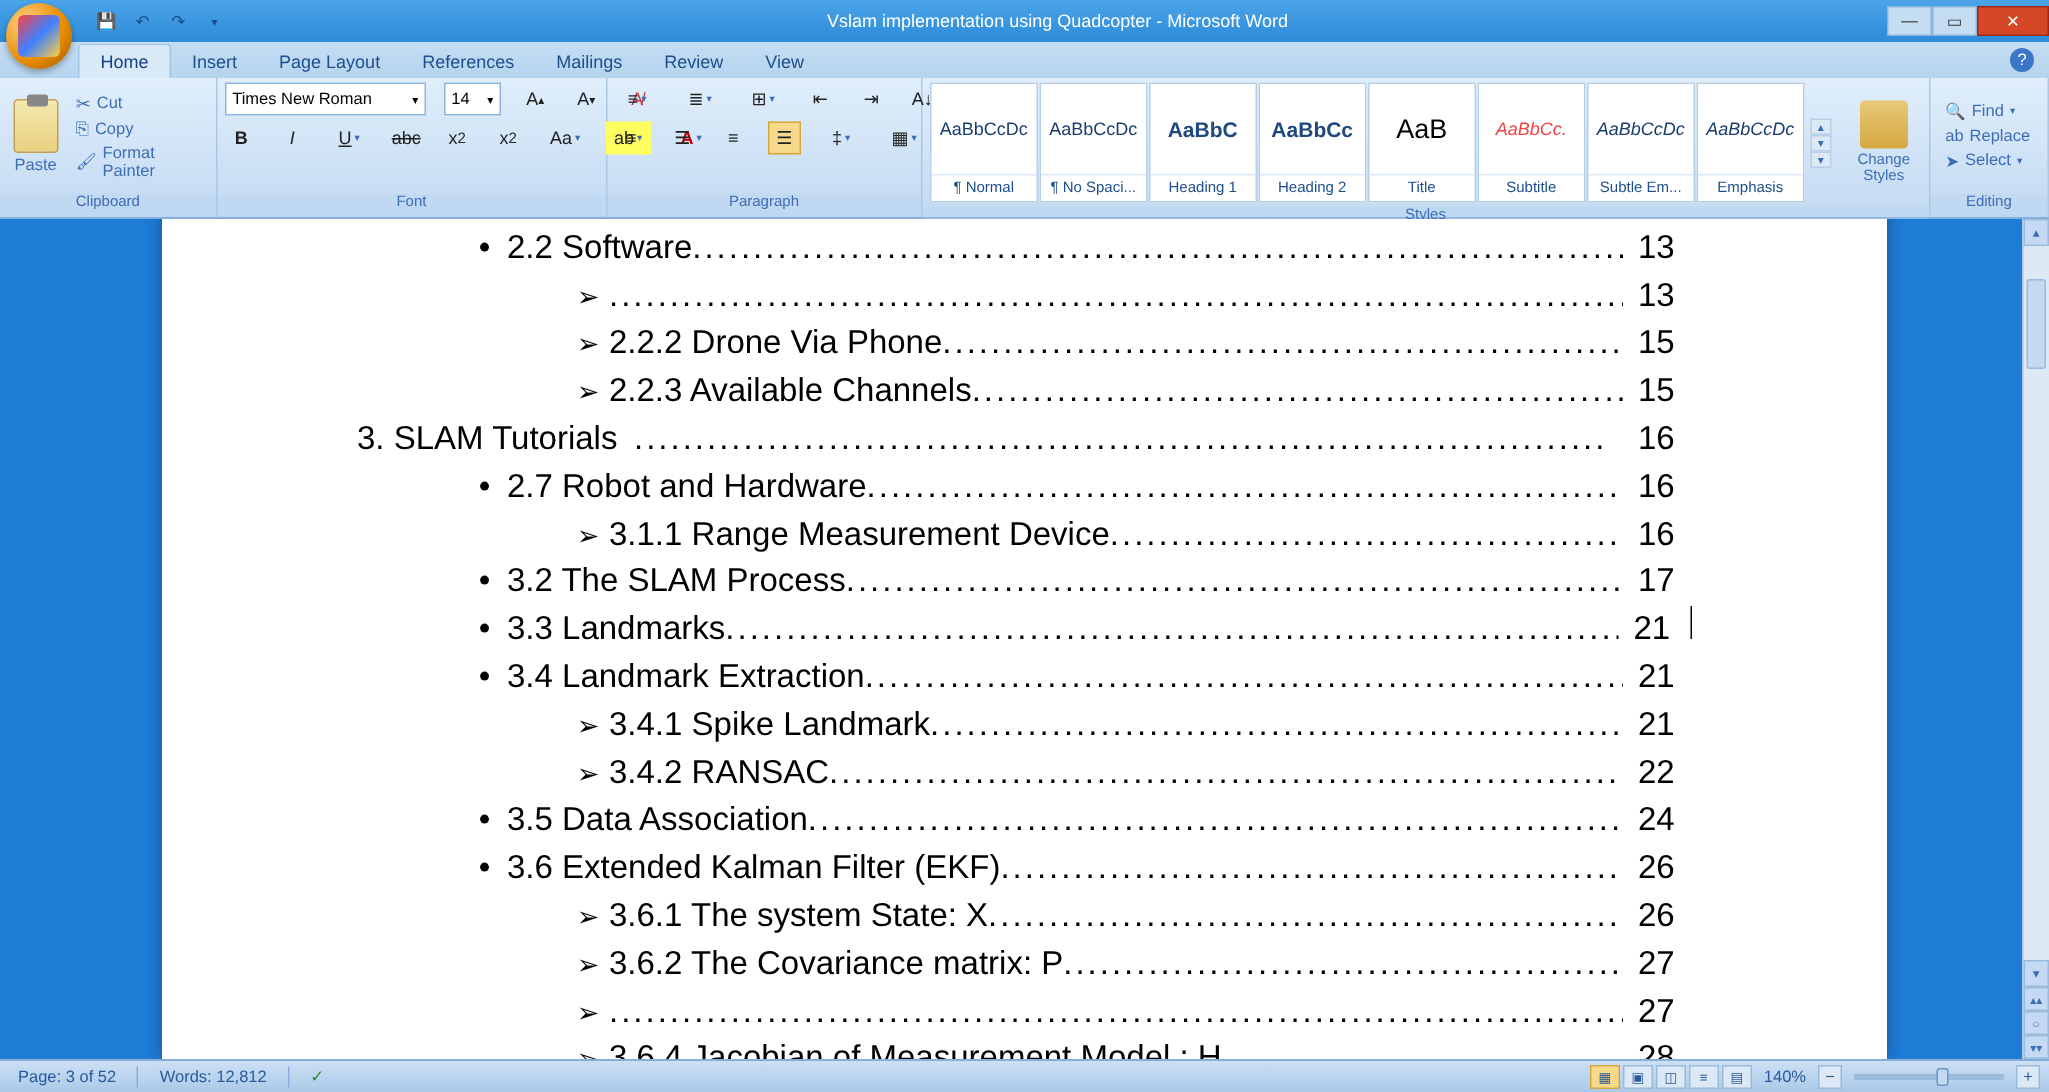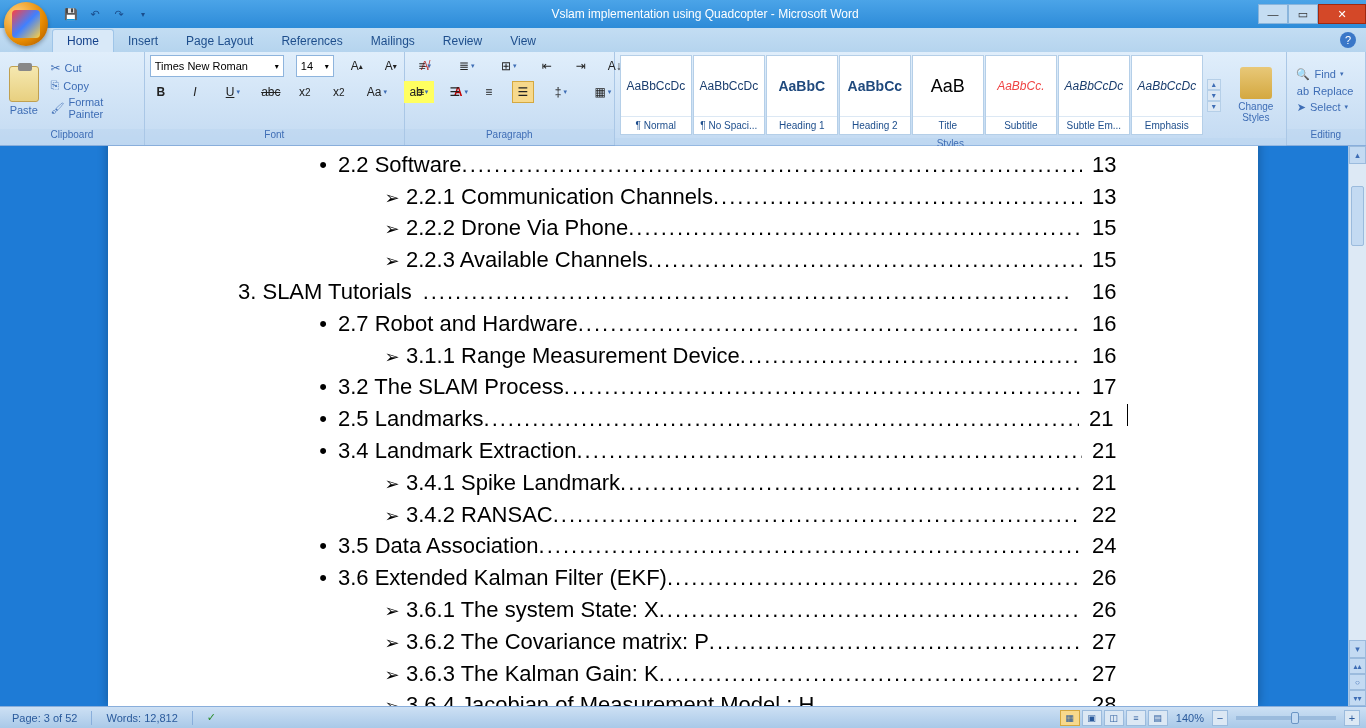--- a/index.html
+++ b/index.html
@@ -310,7 +310,6 @@
       </div>
       <div class="toc-line indent2">
         <span class="toc-arrow">➢</span>
-        <span class="toc-text">2.2.1 Communication Channels </span>
         <span class="dots"></span>
         <span class="toc-page">13</span>
       </div>

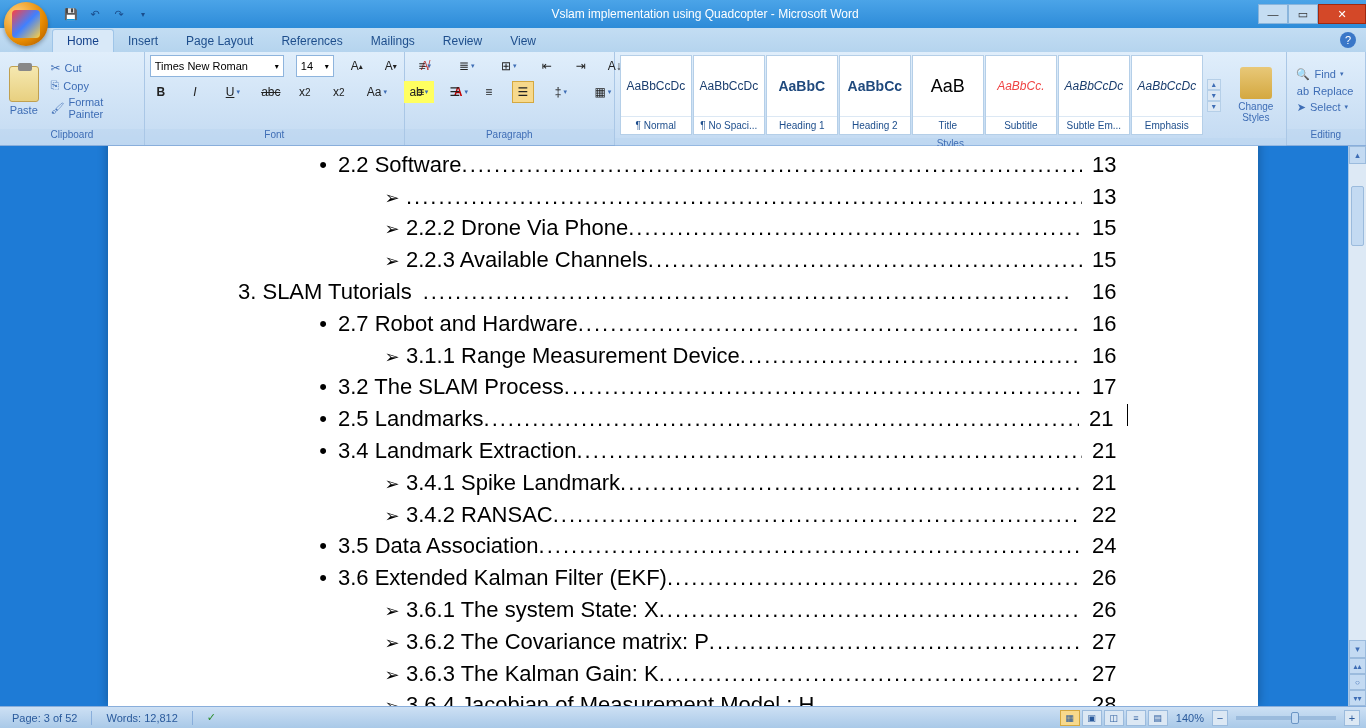--- a/index.html
+++ b/index.html
@@ -350,7 +350,7 @@
       </div>
       <div class="toc-line indent1">
         <span class="toc-bullet">•</span>
-        <span class="toc-text">2.5 Landmarks </span>
+        <span class="toc-text">3.3 Landmarks </span>
         <span class="dots"></span>
         <span class="toc-page">21</span>
         <span class="cursor-blink"></span>

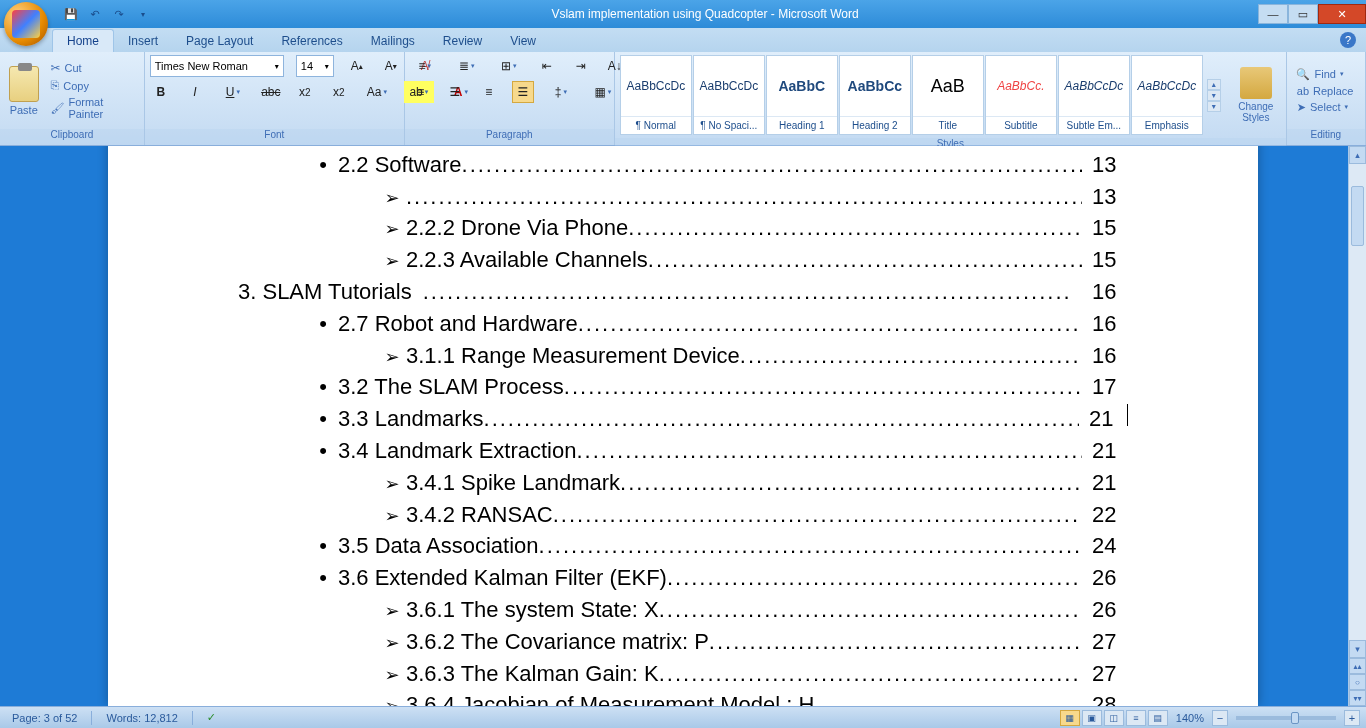--- a/index.html
+++ b/index.html
@@ -399,7 +399,6 @@
       </div>
       <div class="toc-line indent2">
         <span class="toc-arrow">➢</span>
-        <span class="toc-text">3.6.3 The Kalman Gain: K </span>
         <span class="dots"></span>
         <span class="toc-page">27</span>
       </div>

